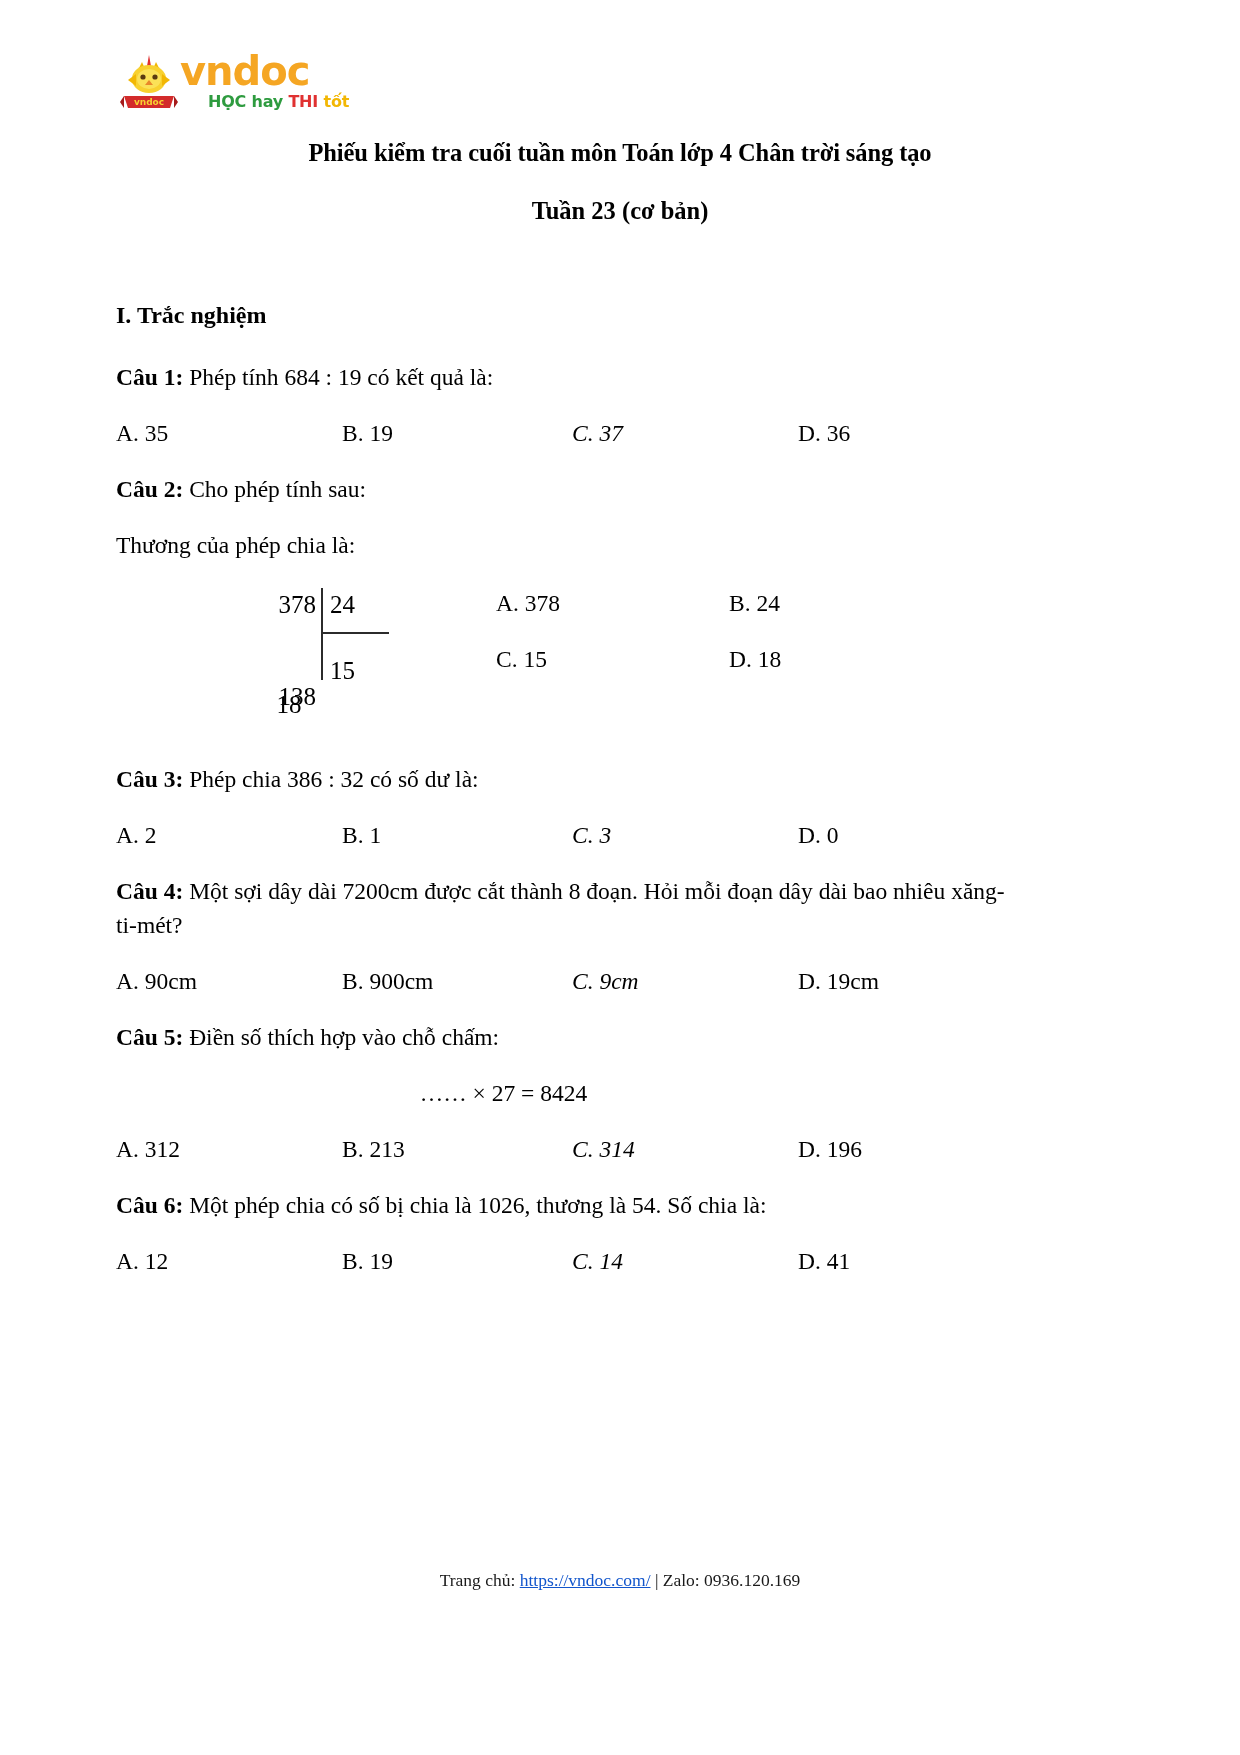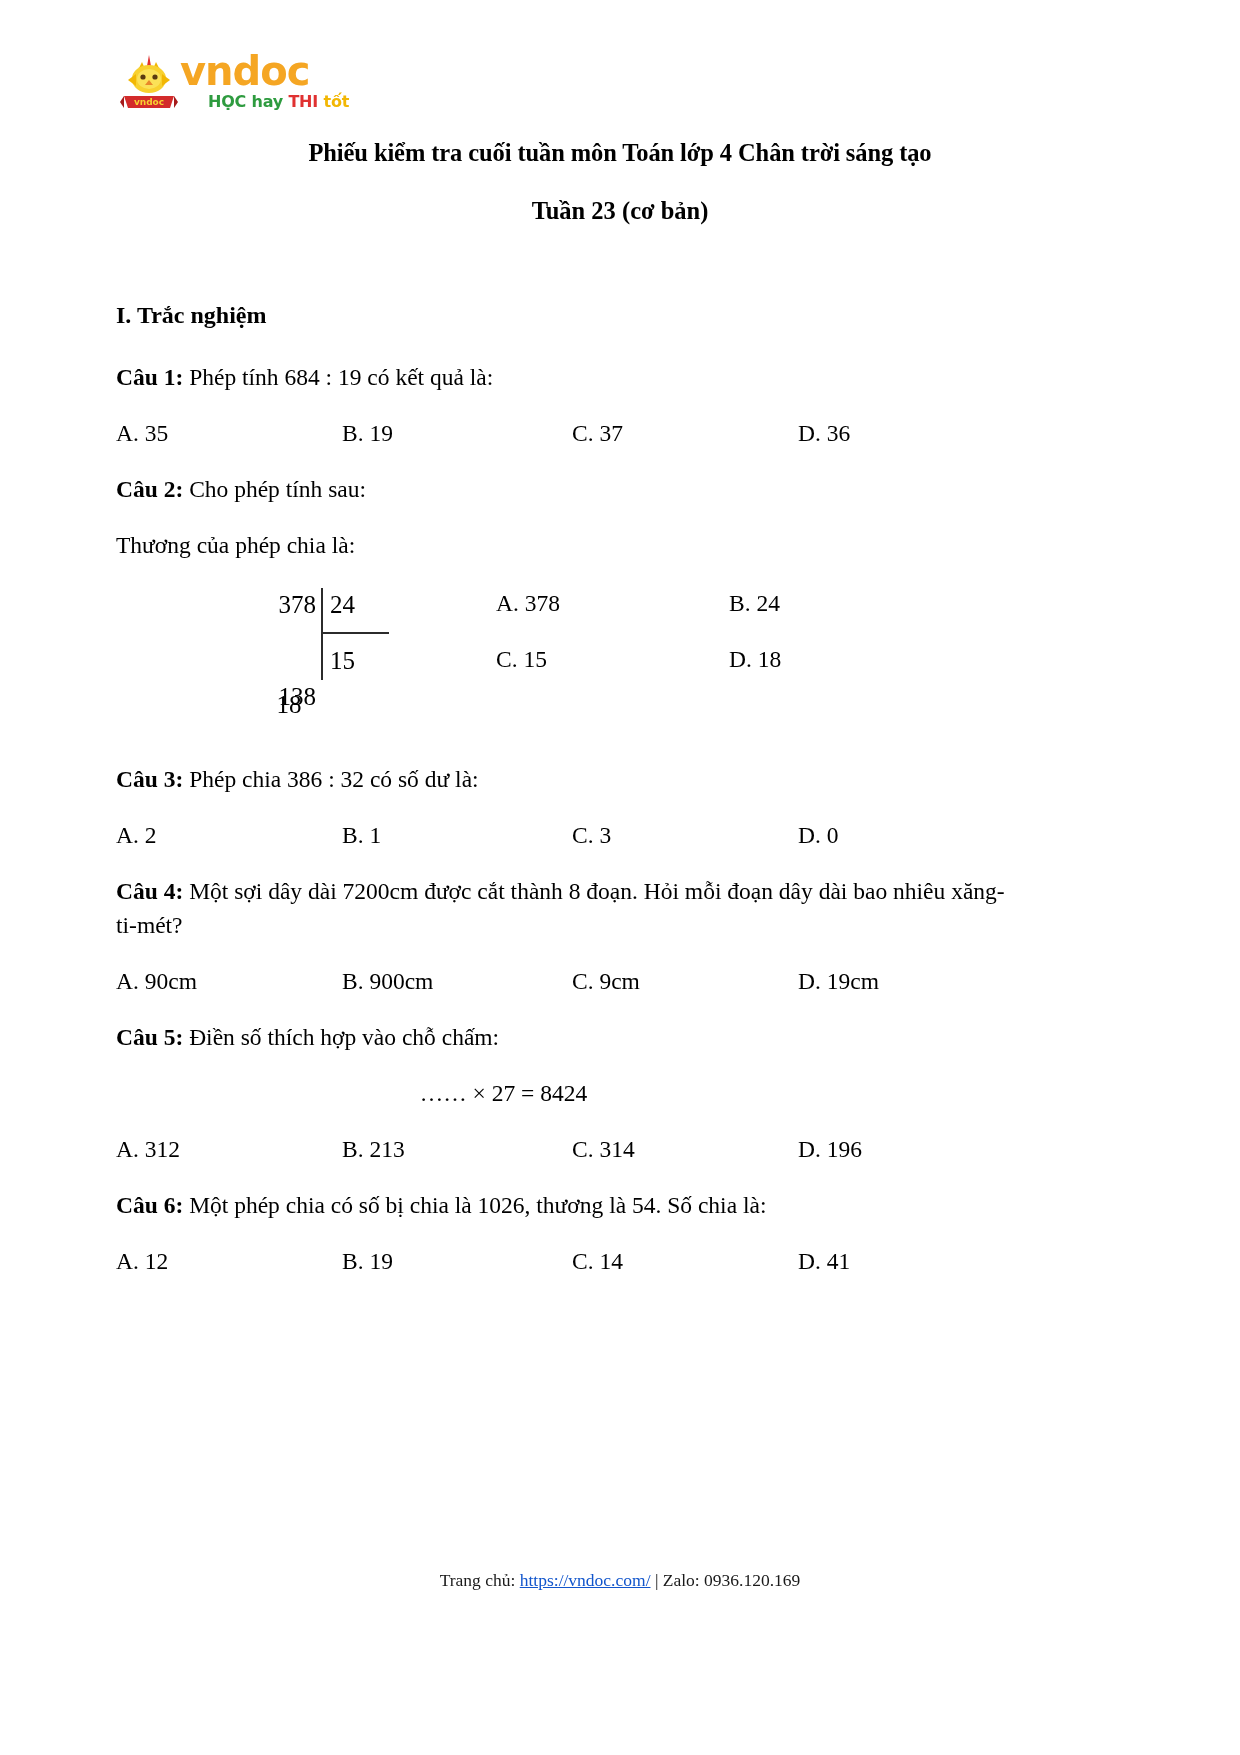--- a/index.html
+++ b/index.html
@@ -124,7 +124,7 @@
   }
   .opt-a { left: 0px; }
   .opt-b { left: 226px; }
-  .opt-c { left: 456px; }
+  .opt-c { left: 456px; font-style: italic; }
   .opt-d { left: 682px; }
 
   

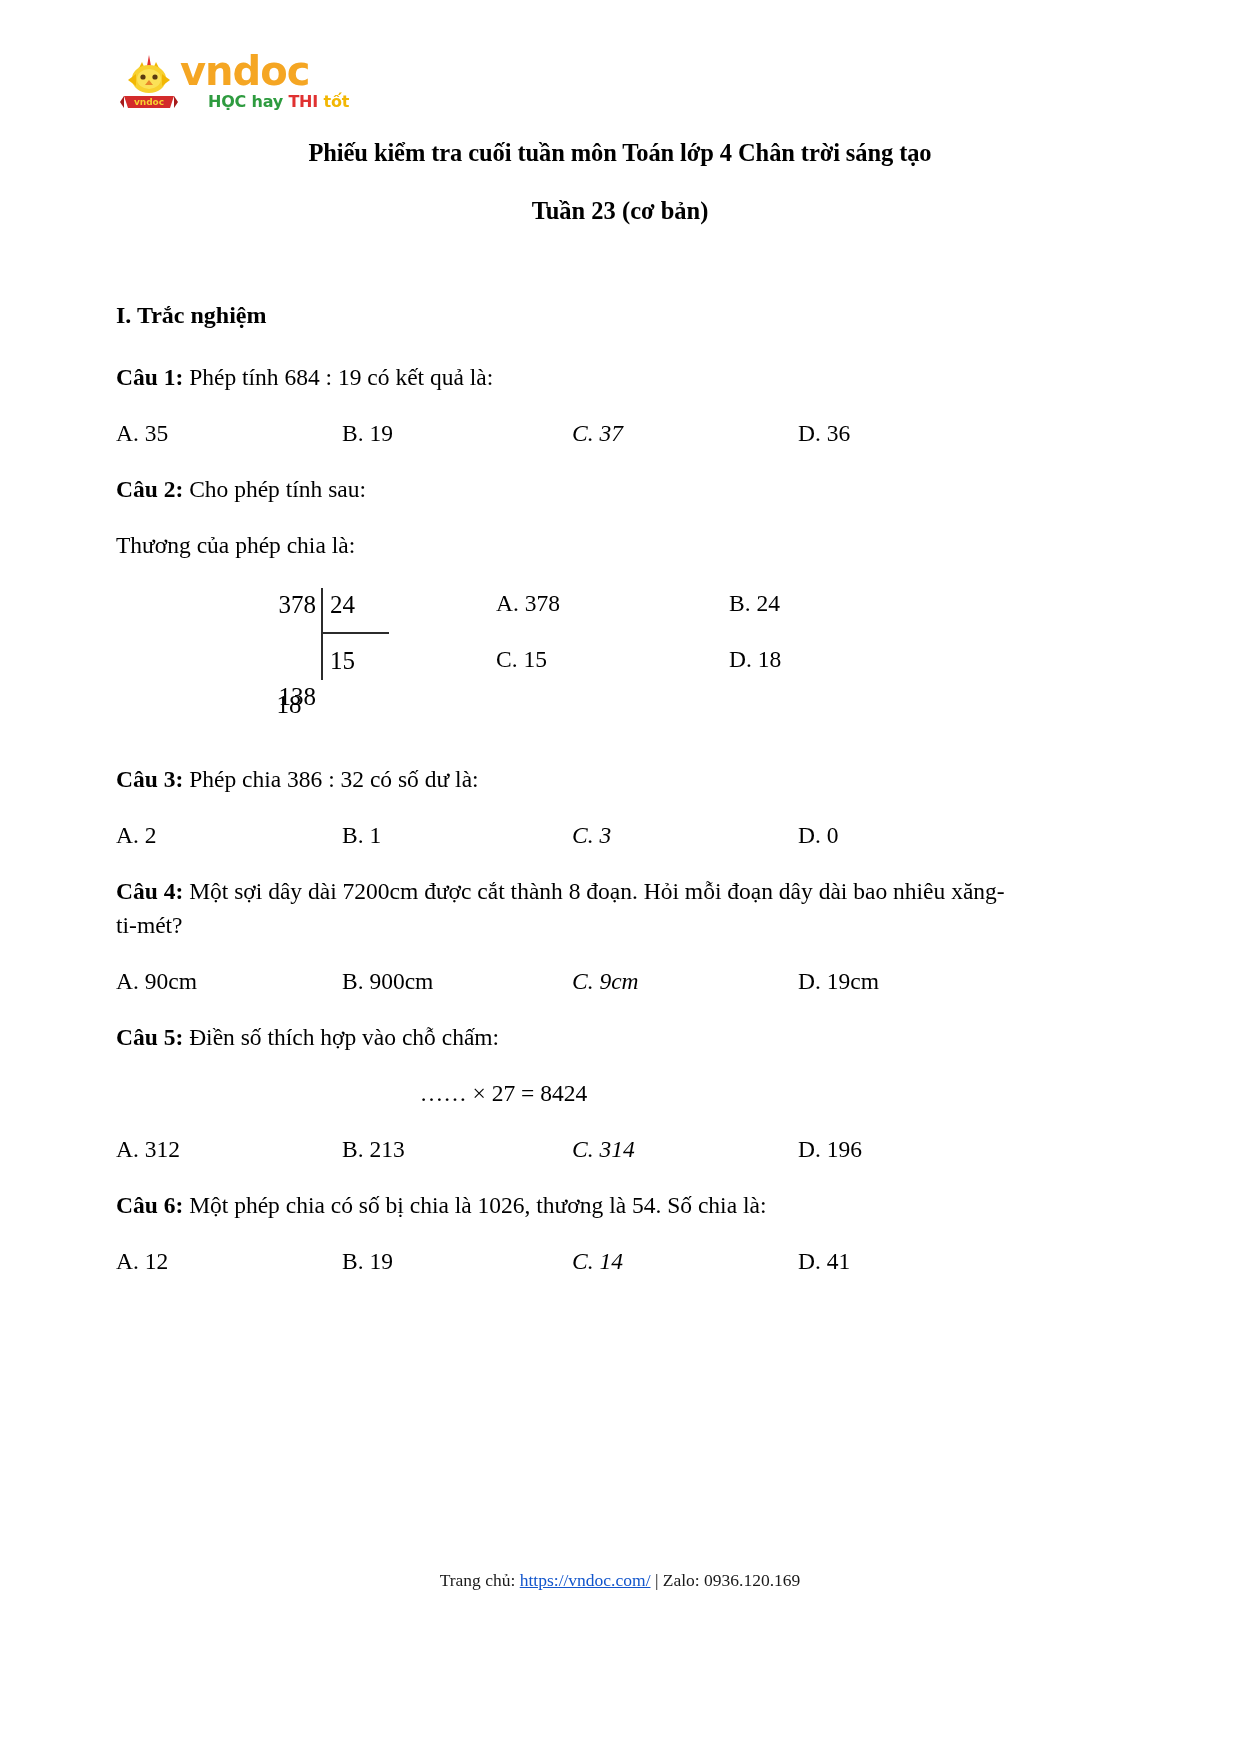--- a/index.html
+++ b/index.html
@@ -166,7 +166,7 @@
   .div-quotient {
     position: absolute;
     left: 88px;
-    top: 60px;
+    top: 70px;
     text-align: right;
   }
   .div-remainder2 {

